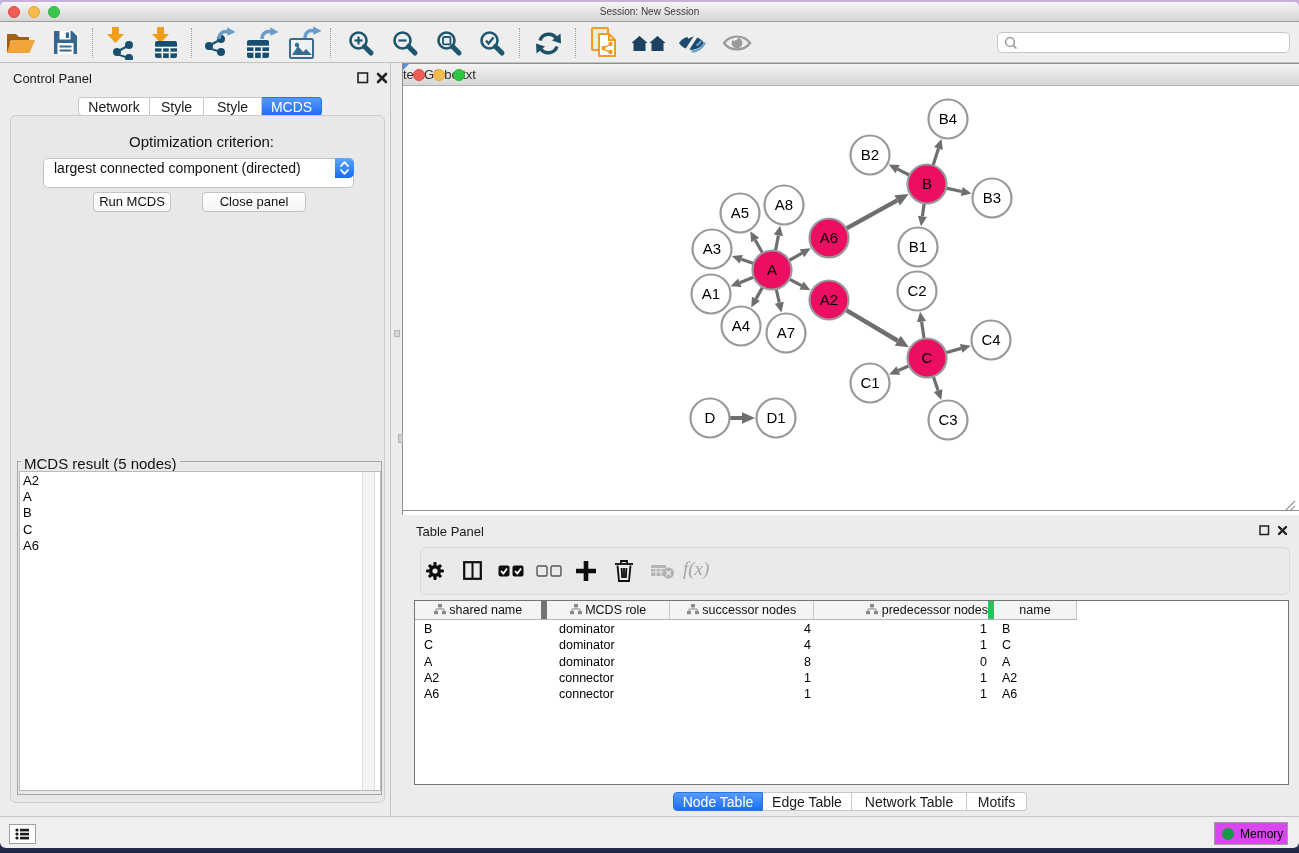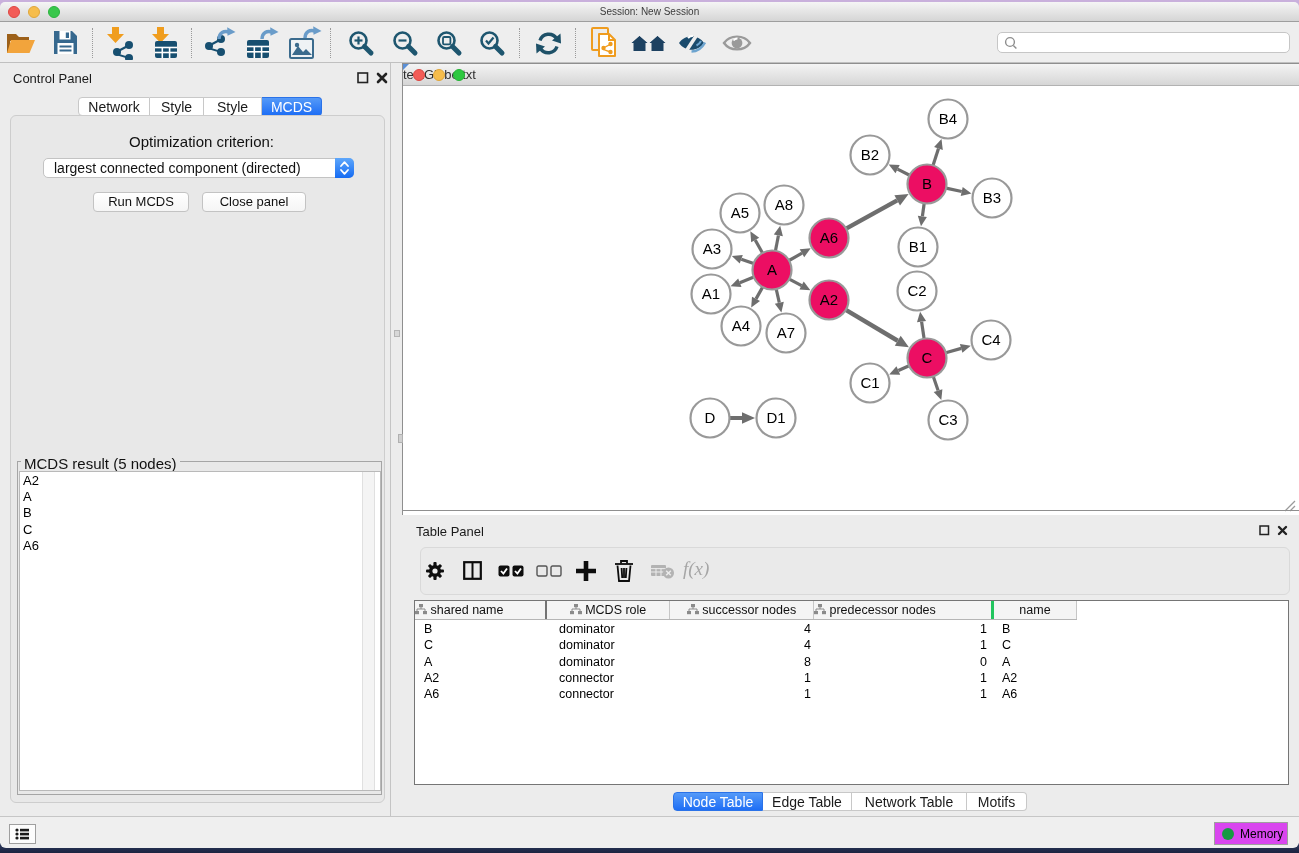--- a/index.html
+++ b/index.html
@@ -183,7 +183,7 @@
   <div class="abs" style="left:10px;top:52px;width:375px;height:688px;background:#e8e8e8;border:1px solid #cdcdcd;border-radius:6px"></div>
   <div class="abs" style="left:6px;top:70px;width:391px;height:16px;text-align:center;font-size:15px;color:#111">Optimization criterion:</div>
 
-  <div class="abs" style="left:43px;top:95px;width:311px;height:20px;background:#fff;border:1px solid #c3c3c3;border-radius:5px">
+  <div class="abs" style="left:43px;top:95px;width:311px;height:30px;background:#fff;border:1px solid #c3c3c3;border-radius:5px">
     <div style="position:absolute;left:10px;top:1px;font-size:14px;color:#111;white-space:nowrap">largest connected component (directed)</div>
     <div style="position:absolute;right:-1px;top:-1px;width:19px;height:20px;background:linear-gradient(#5ea7fb,#156bf3);border-radius:0 5px 5px 0">
       <svg width="19" height="20">

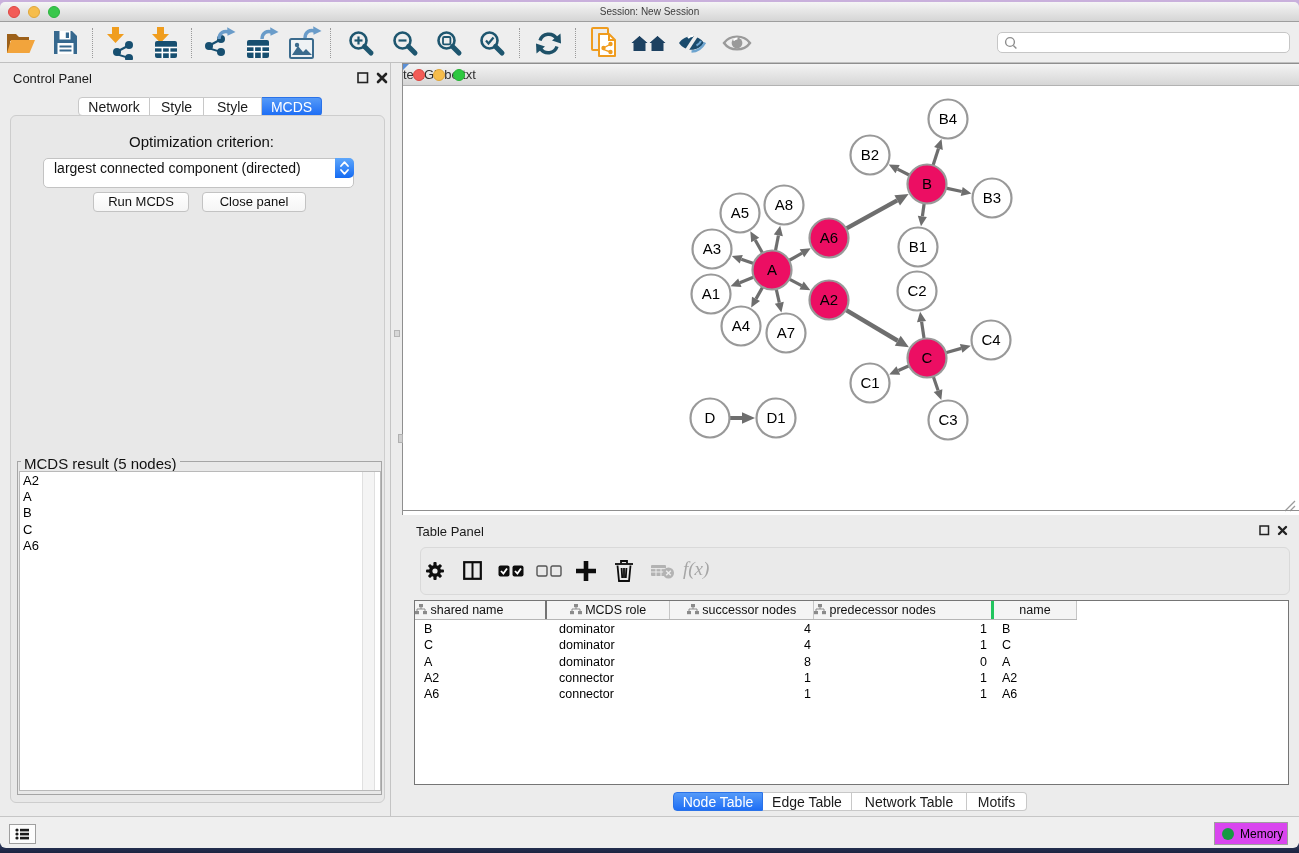--- a/index.html
+++ b/index.html
@@ -192,7 +192,7 @@
         </svg>
     </div>
   </div>
-  <div class="btn" style="left:93px;top:129px;width:96px">Run MCDS</div>
+  <div class="btn" style="left:93px;top:129px;width:78px">Run MCDS</div>
   <div class="btn" style="left:202px;top:129px;width:104px">Close panel</div>
 
   <div class="abs" style="left:17px;top:398px;width:365px;height:334px;border:1px solid #a5a5a5"></div>

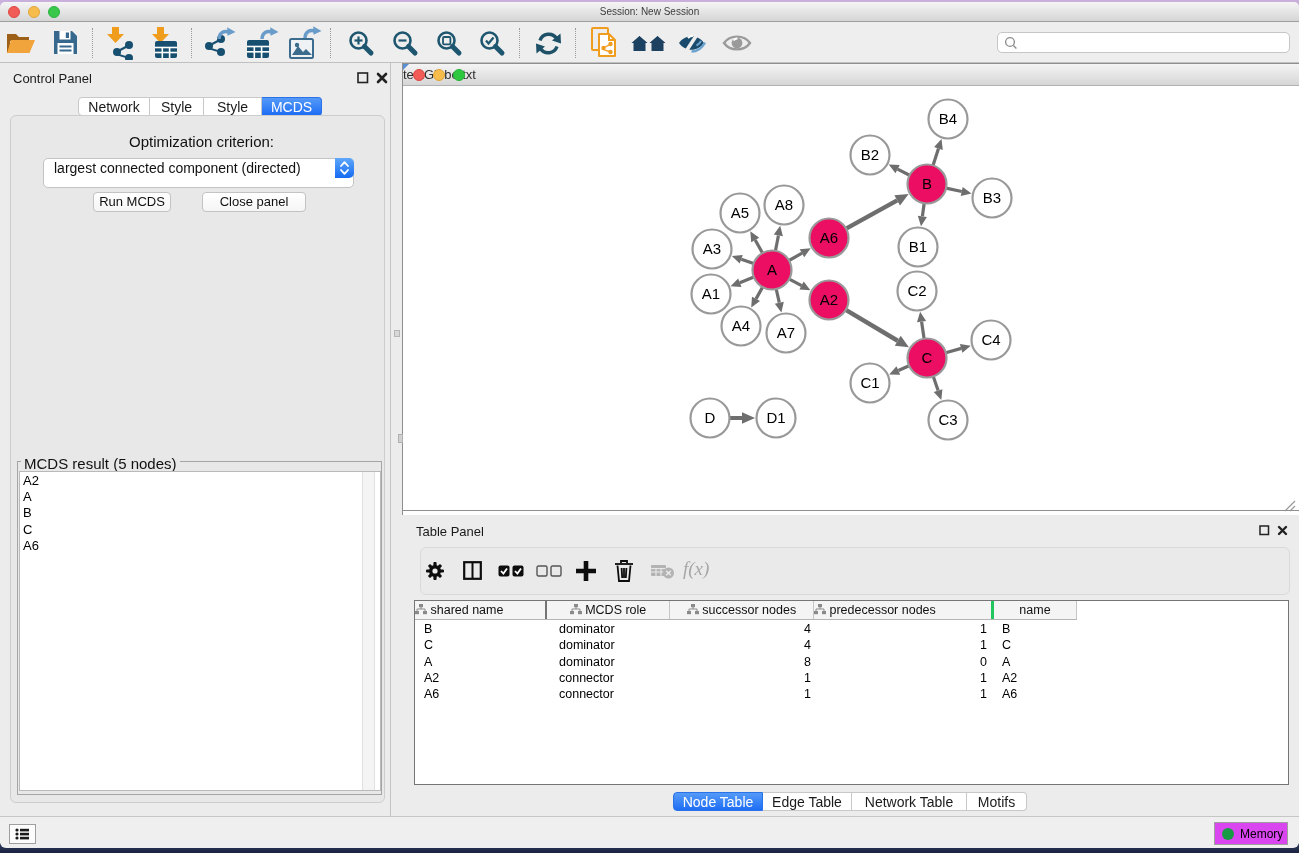--- a/index.html
+++ b/index.html
@@ -381,7 +381,7 @@
   <div class="abs" style="left:19px;top:84px;width:875px;height:185px;background:#fff;border:1px solid #757575">
     <div class="abs" style="left:0;top:0;font-size:12.5px;color:#111">
       <div style="display:flex;height:19px;line-height:19px;background:#f4f4f4;border-bottom:1px solid #b5b5b5">
-<div style="width:132px;border-right:2px solid #737373;text-align:left;white-space:nowrap"><svg width="12" height="11" style="vertical-align:-1px">
+<div style="width:132px;border-right:6px solid #737373;text-align:center;white-space:nowrap"><svg width="12" height="11" style="vertical-align:-1px">
               <g fill="#8a8a8a">
                 <rect x="4" y="0" width="4" height="3.2"></rect>
                 <rect x="0" y="7" width="4" height="3.2"></rect>

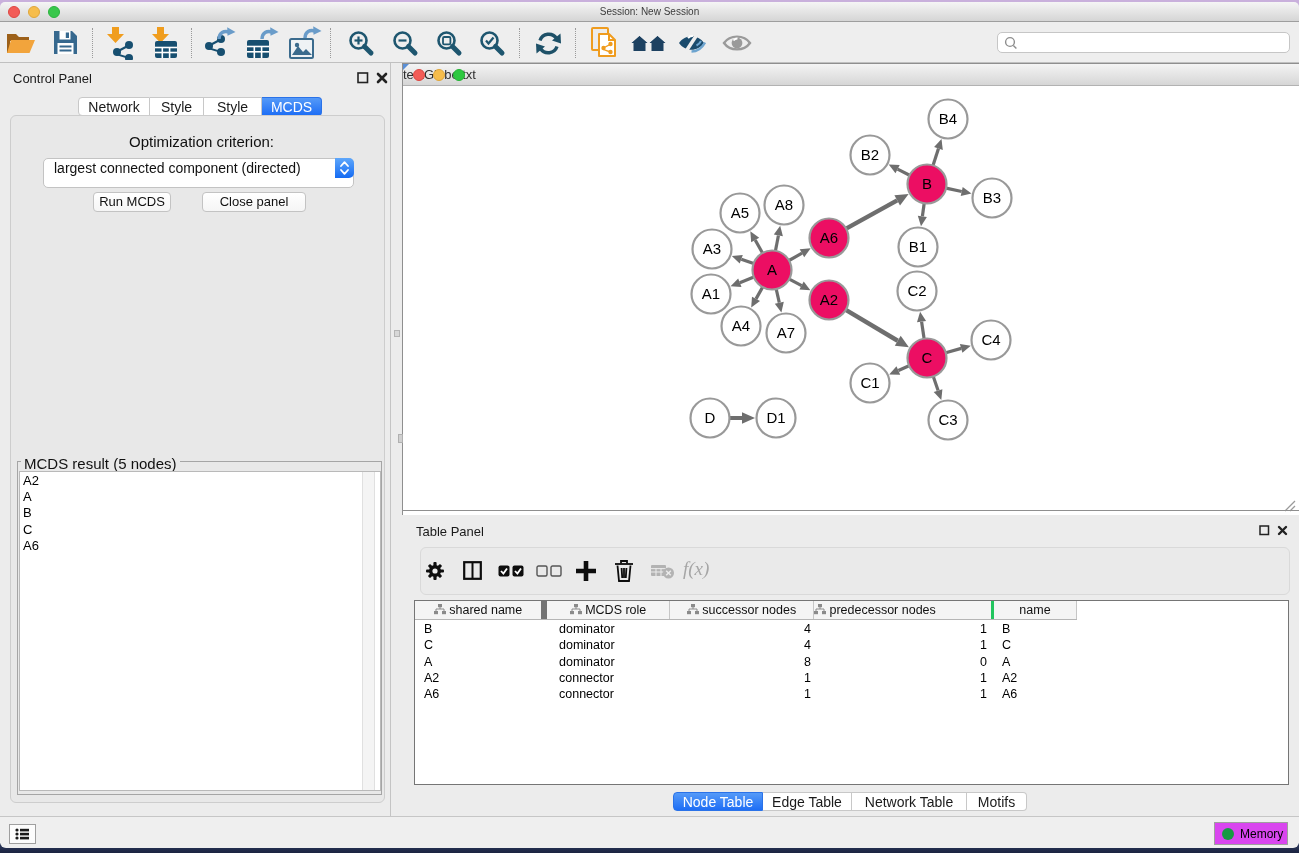--- a/index.html
+++ b/index.html
@@ -411,7 +411,7 @@
                 <path d="M6 3 V5 M2 7 V5 H10 V7" fill="none"></path>
               </g>
             </svg> successor nodes</div>
-<div style="width:180px;border-right:3px solid #22c55e;text-align:left;white-space:nowrap"><svg width="12" height="11" style="vertical-align:-1px">
+<div style="width:180px;border-right:6px solid #22c55e;text-align:right;white-space:nowrap"><svg width="12" height="11" style="vertical-align:-1px">
               <g fill="#8a8a8a">
                 <rect x="4" y="0" width="4" height="3.2"></rect>
                 <rect x="0" y="7" width="4" height="3.2"></rect>

